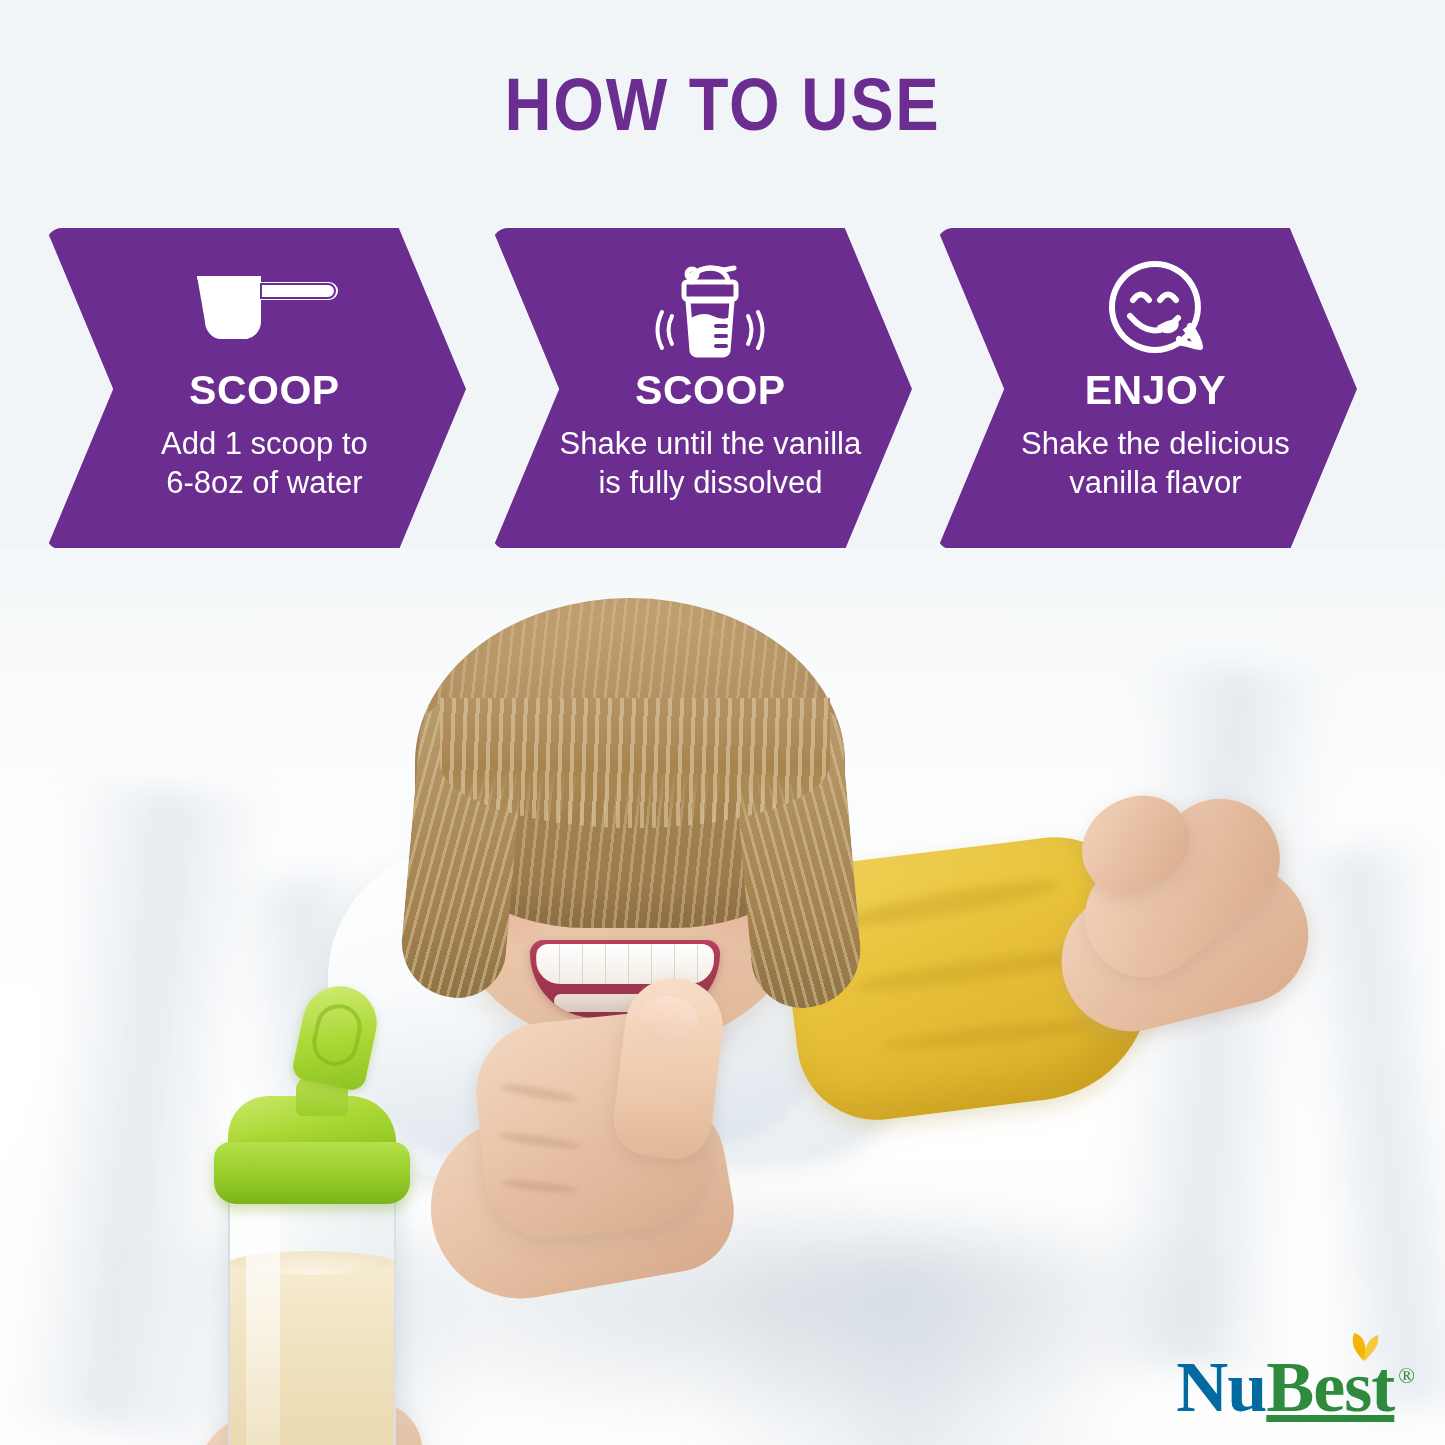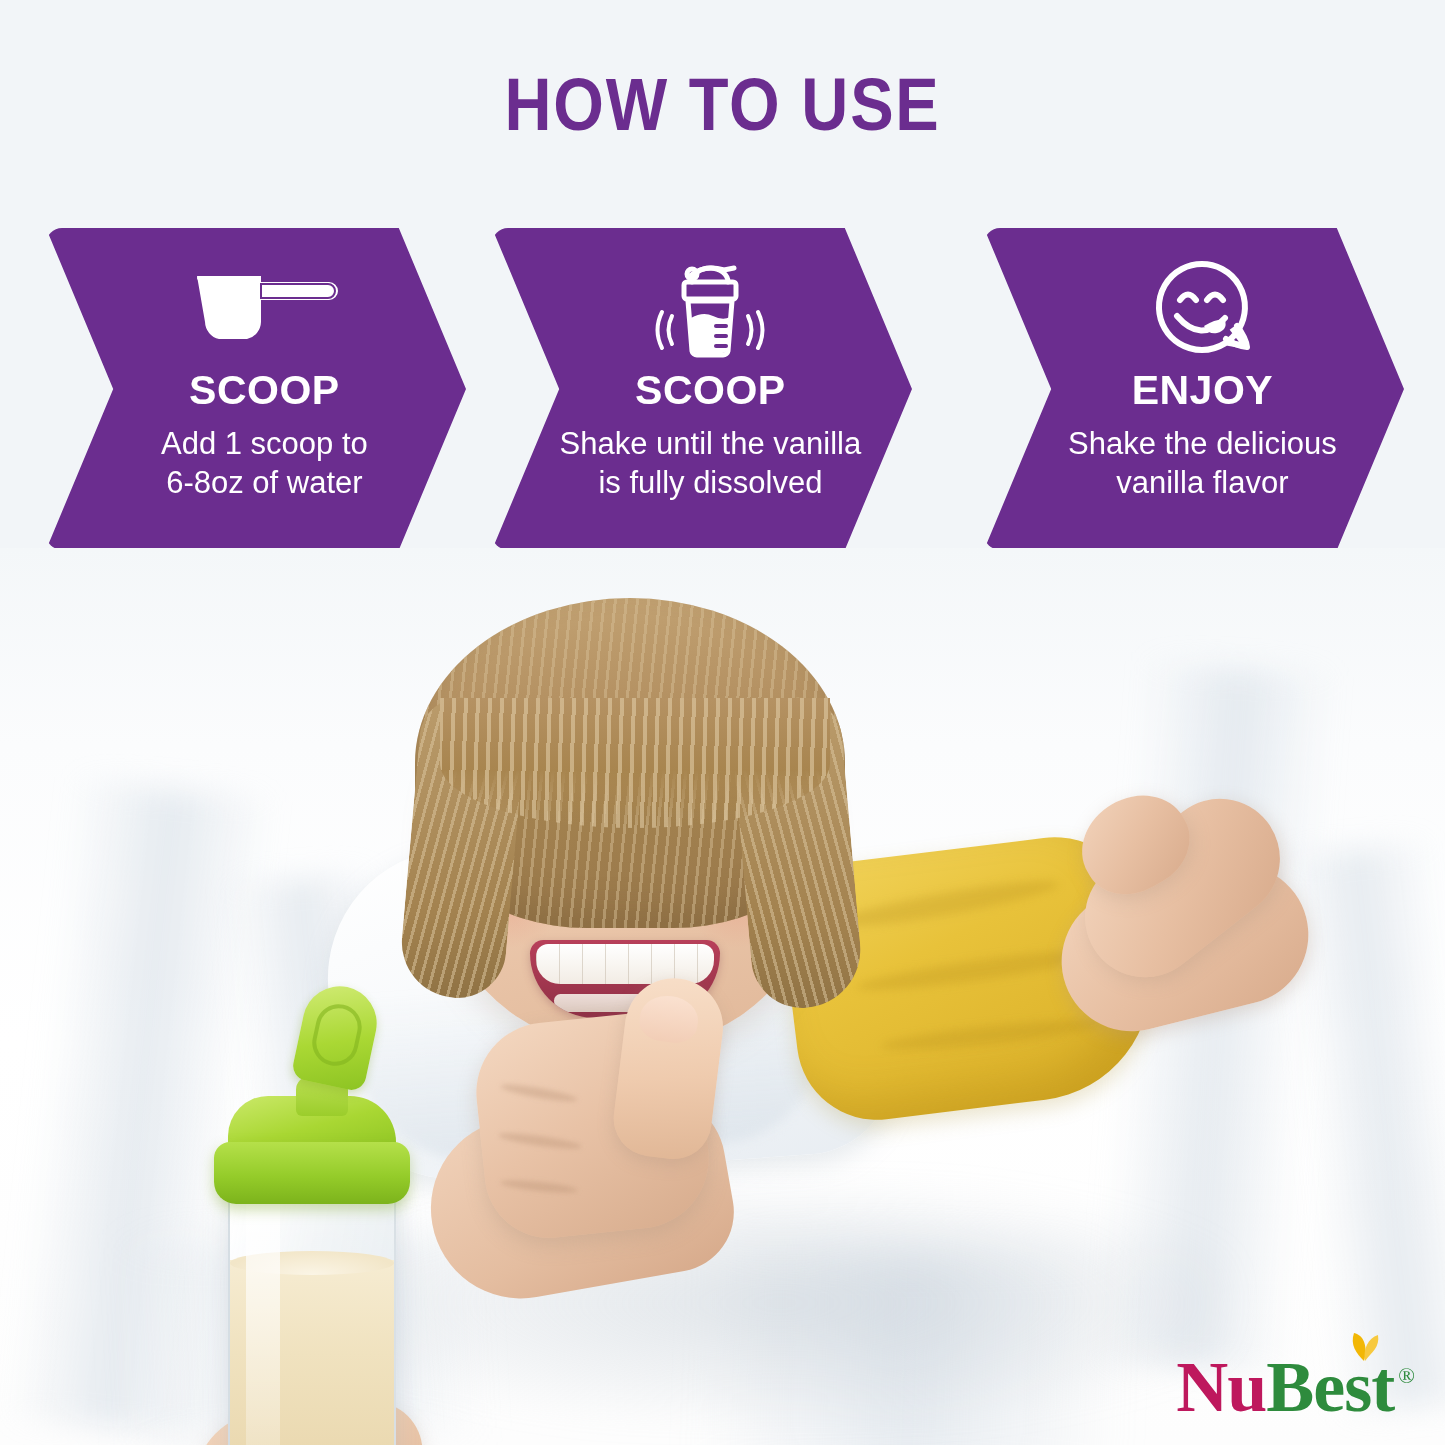--- a/index.html
+++ b/index.html
@@ -64,7 +64,7 @@
     border-radius:16px;
   }
   .chev-3 {
-    left:984px; width:420px;
+    left:937px; width:420px;
     -webkit-clip-path: polygon(0% 0%, 84% 0%, 100% 50%, 84% 100%, 0% 100%, 16% 50%);
     clip-path: polygon(0% 0%, 84% 0%, 100% 50%, 84% 100%, 0% 100%, 16% 50%);
     border-radius:16px;

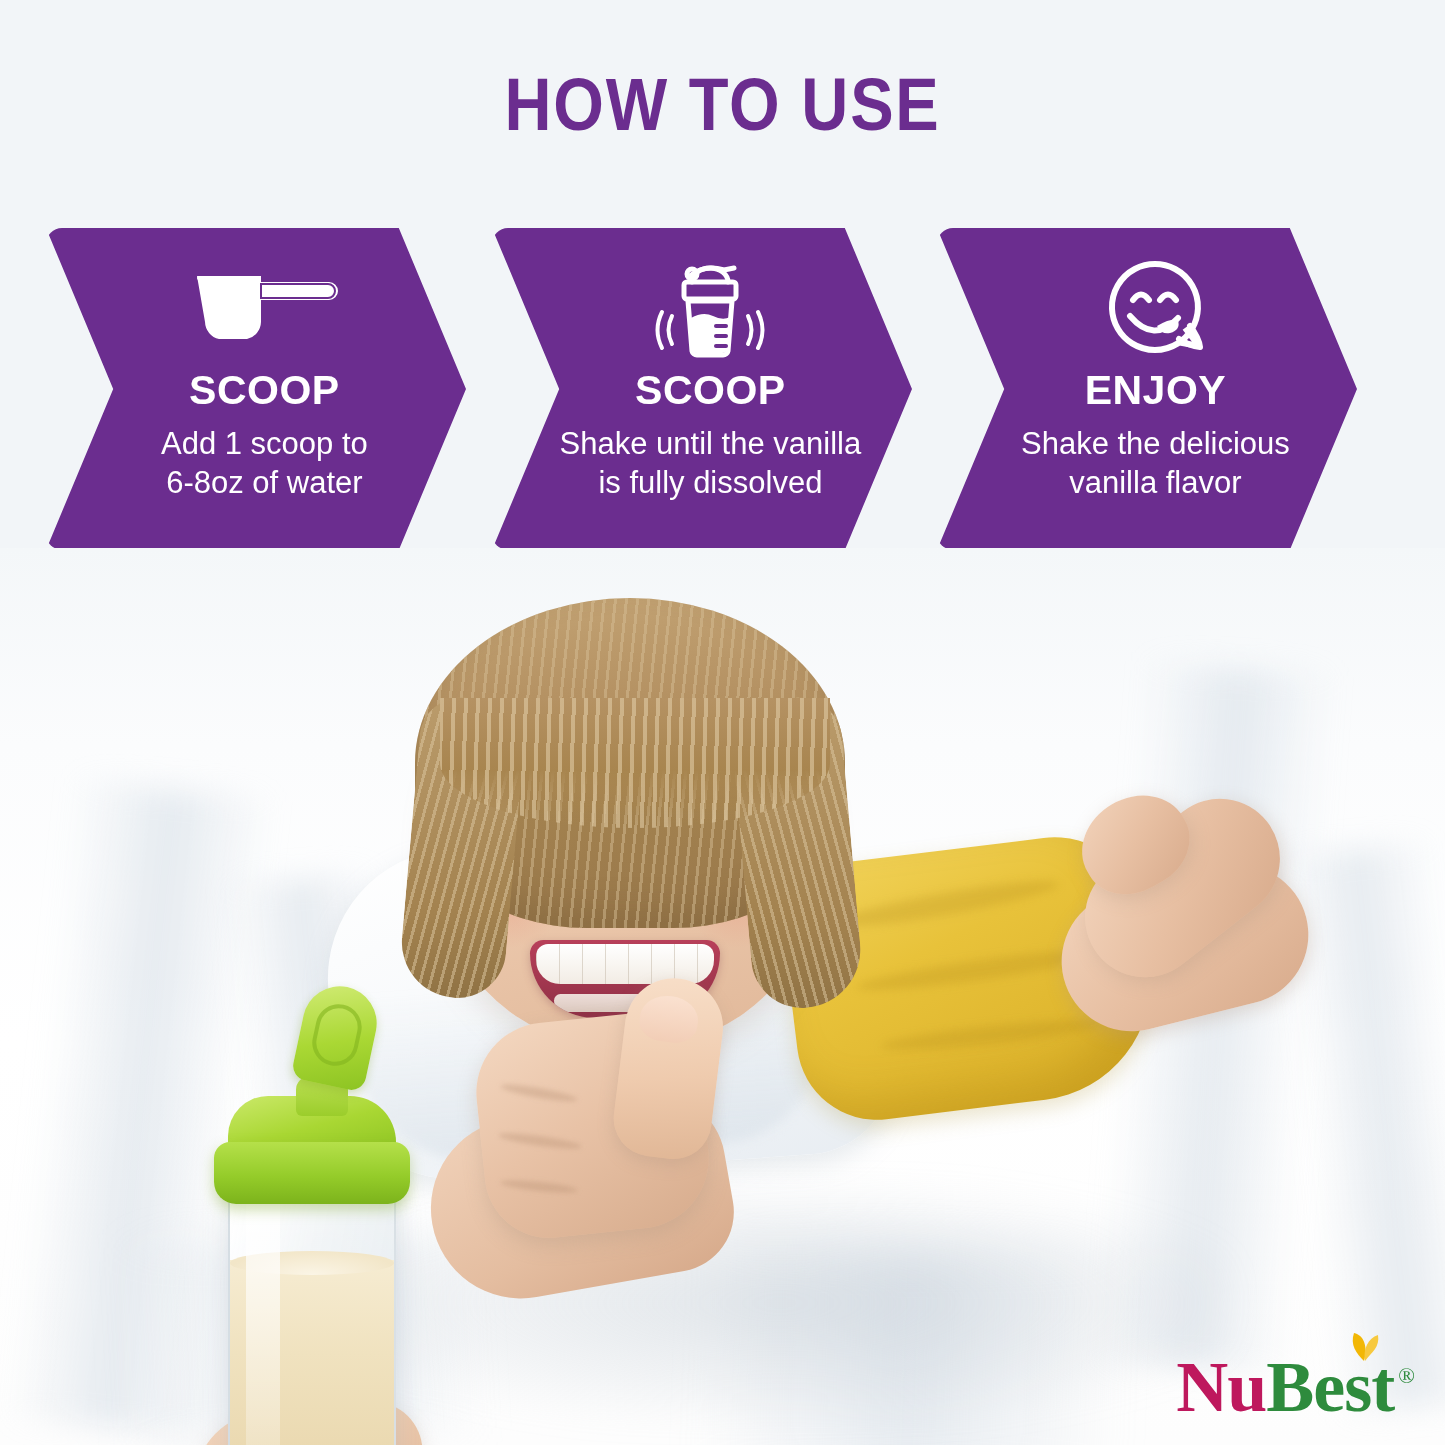--- a/index.html
+++ b/index.html
@@ -461,7 +461,7 @@
     line-height:1;
     letter-spacing:-1px;
   }
-  .logo-nu   { color:#be185d; }
+  .logo-nu   { color:#0369a1; }
   .logo-best { color:#2e8b3d; position:relative; }
   .logo-leaf {
     position:absolute;

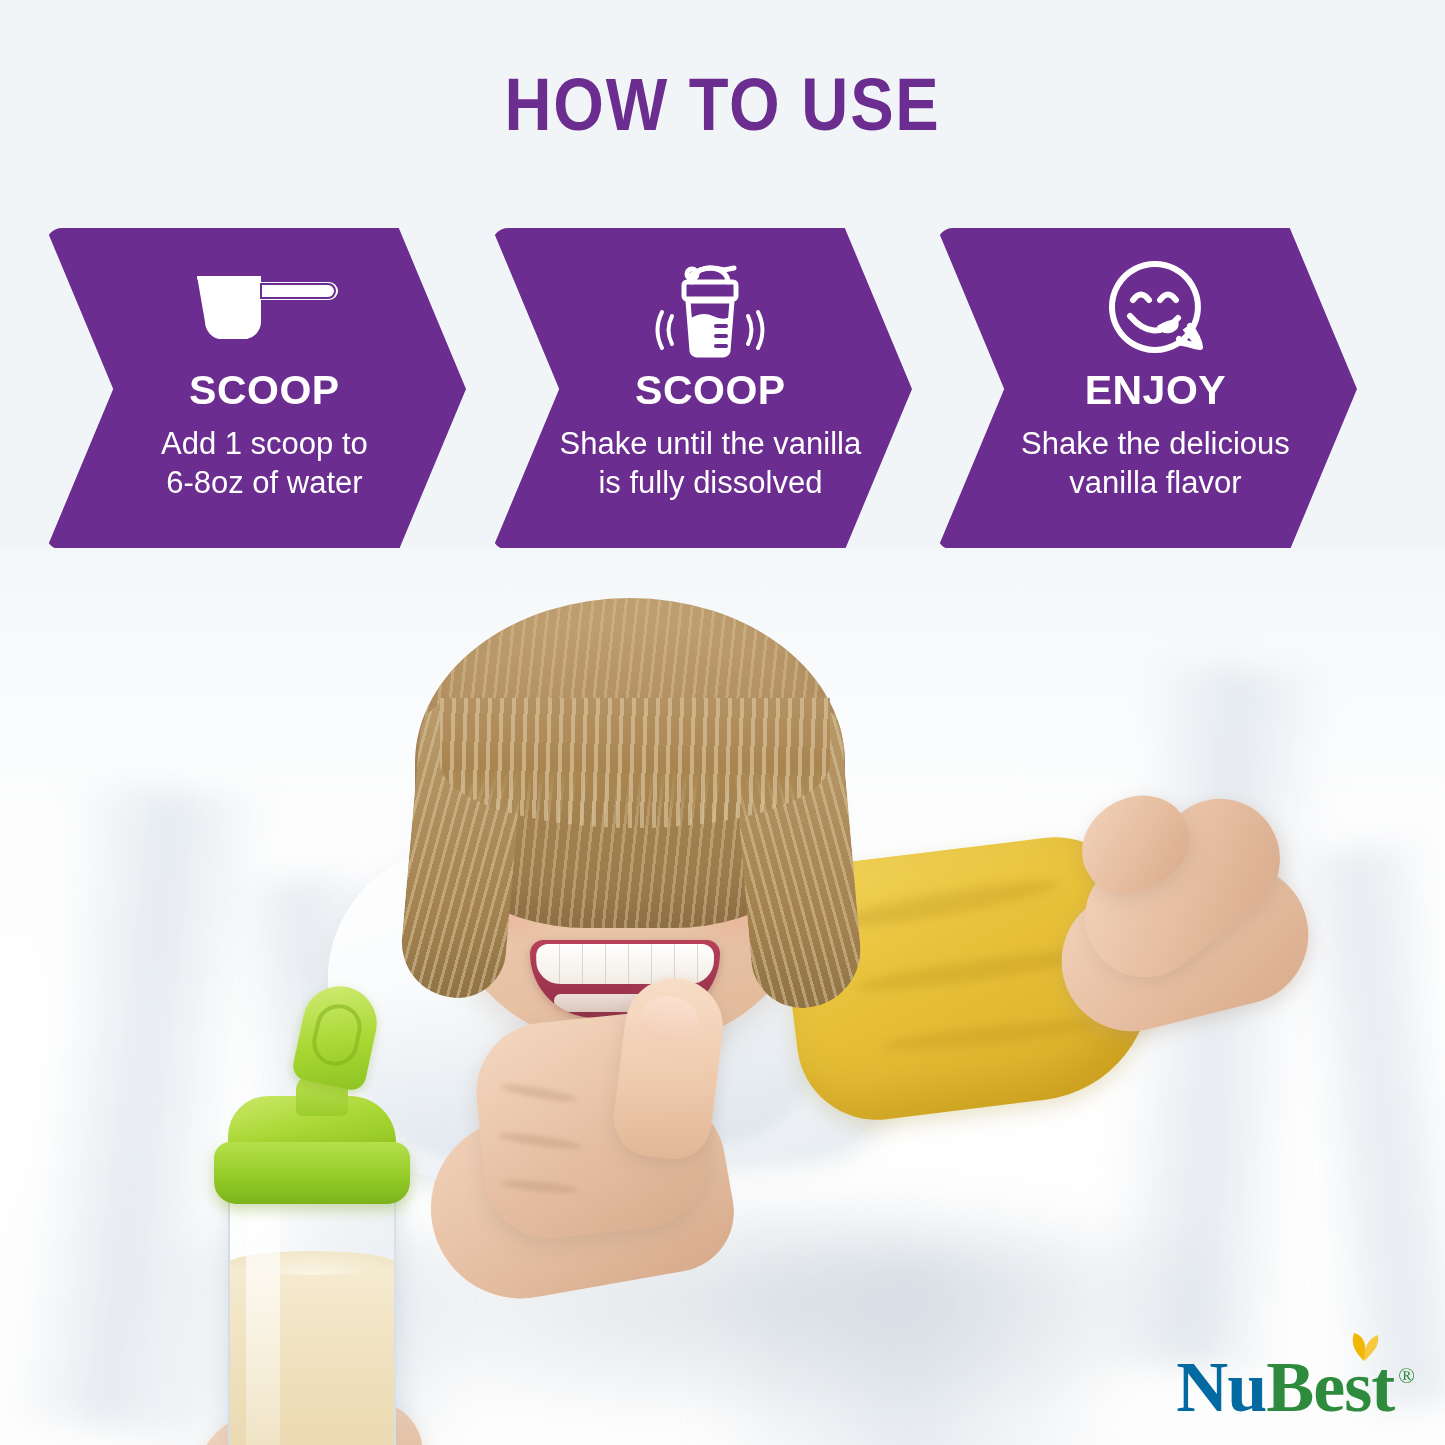--- a/index.html
+++ b/index.html
@@ -462,7 +462,7 @@
     letter-spacing:-1px;
   }
   .logo-nu   { color:#0369a1; }
-  .logo-best { color:#2e8b3d; position:relative; }
+  .logo-best { color:#2e8b3d; position:relative;text-decoration:underline; }
   .logo-leaf {
     position:absolute;
     right:6px; top:-26px;

